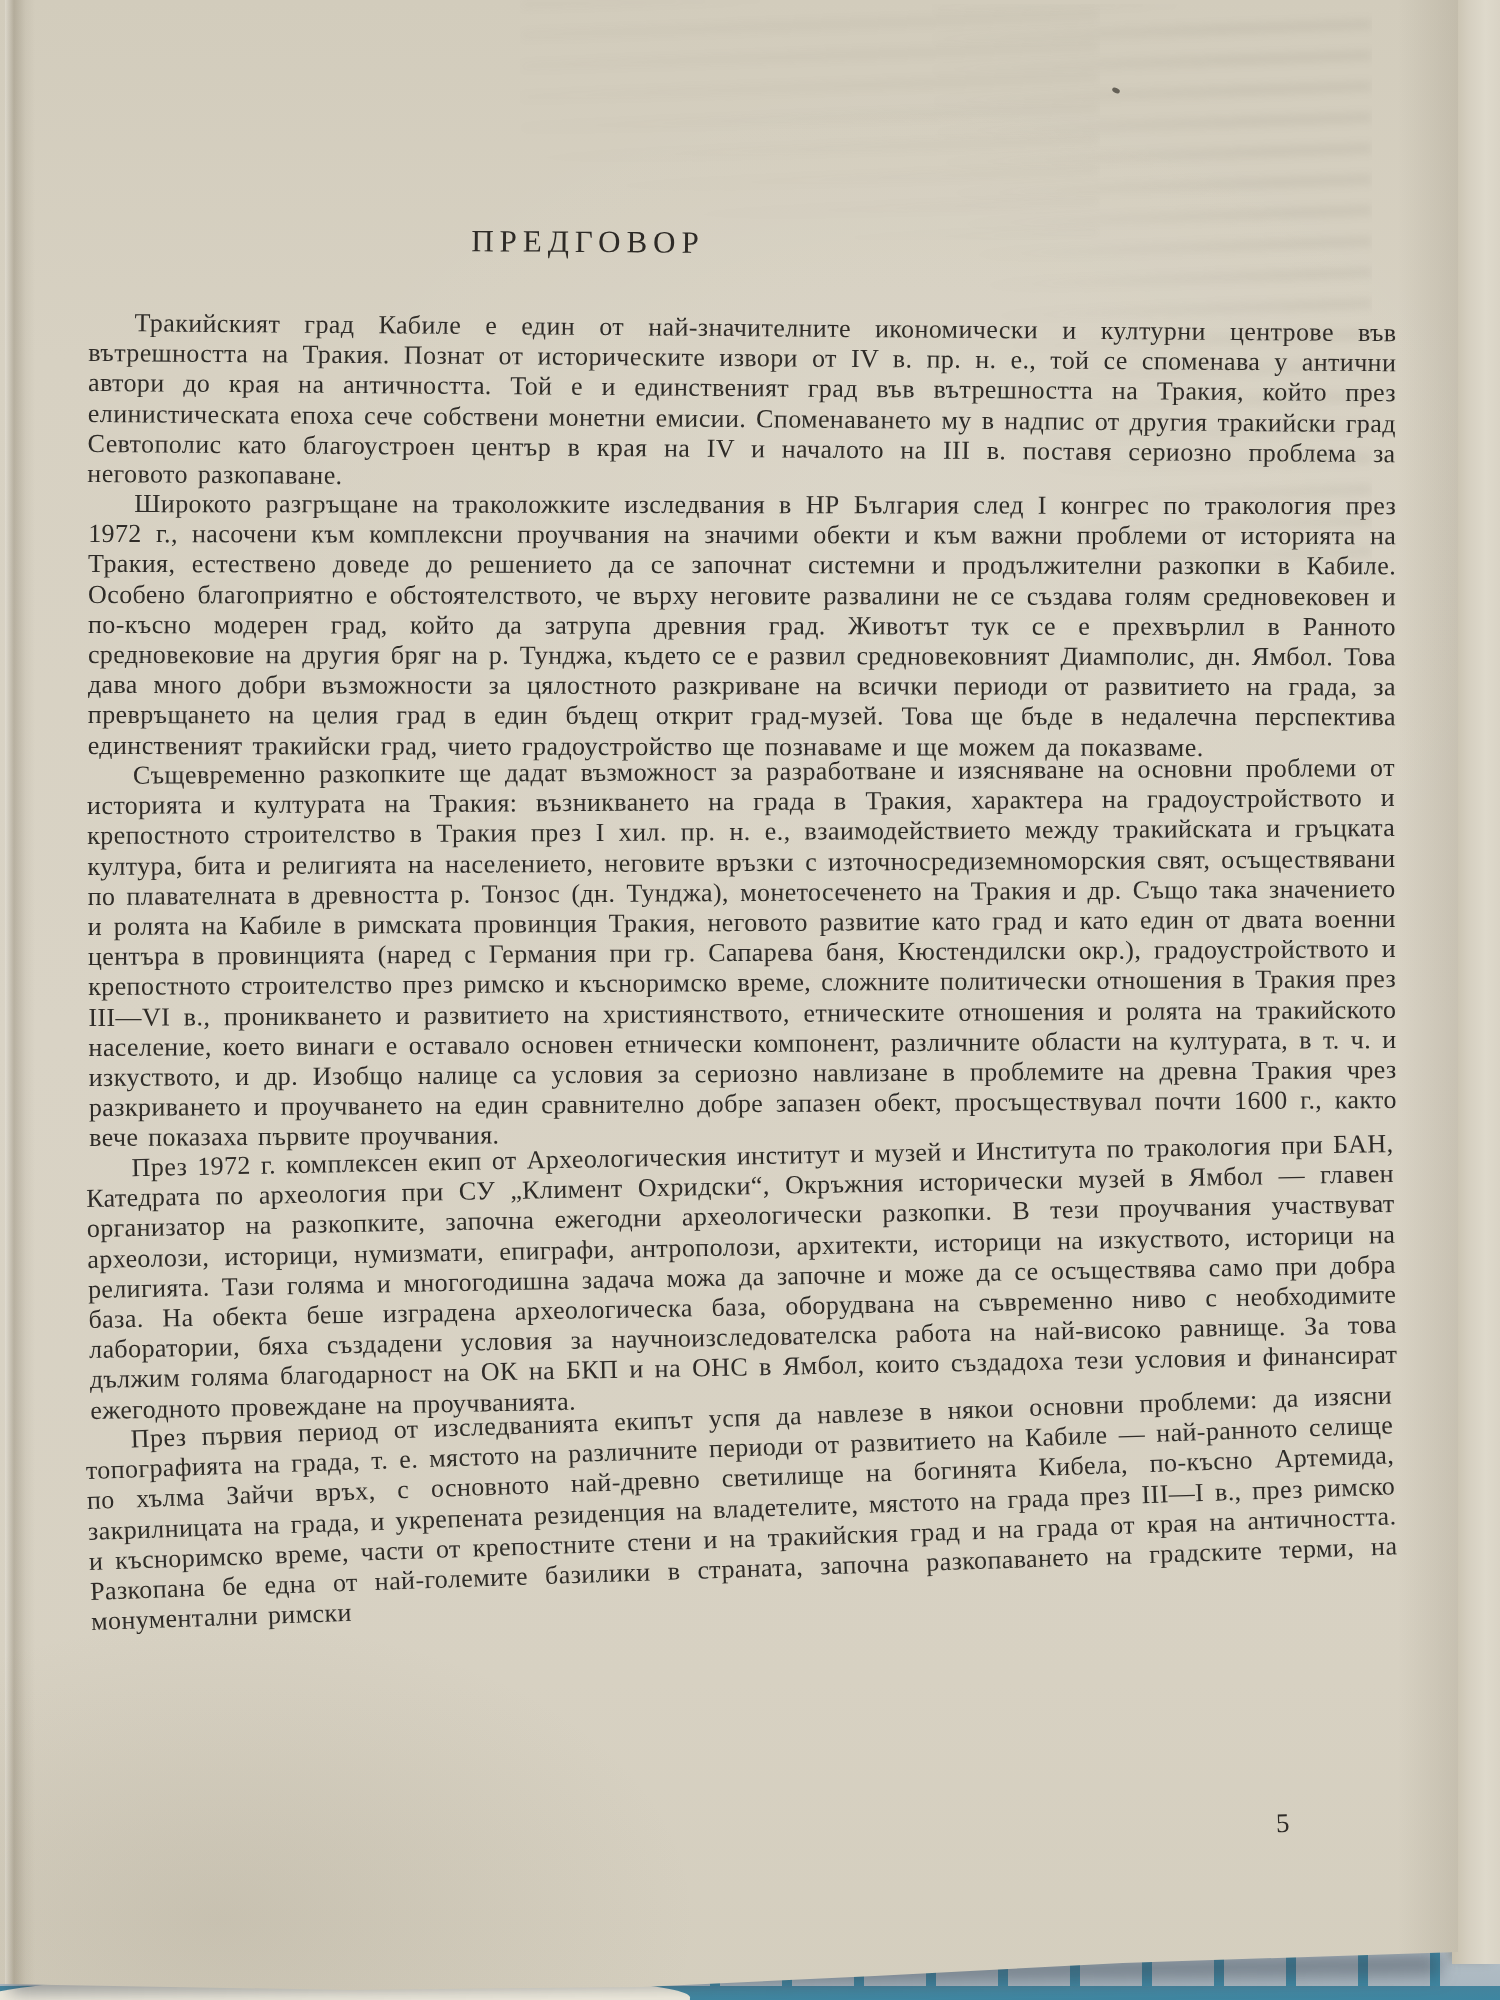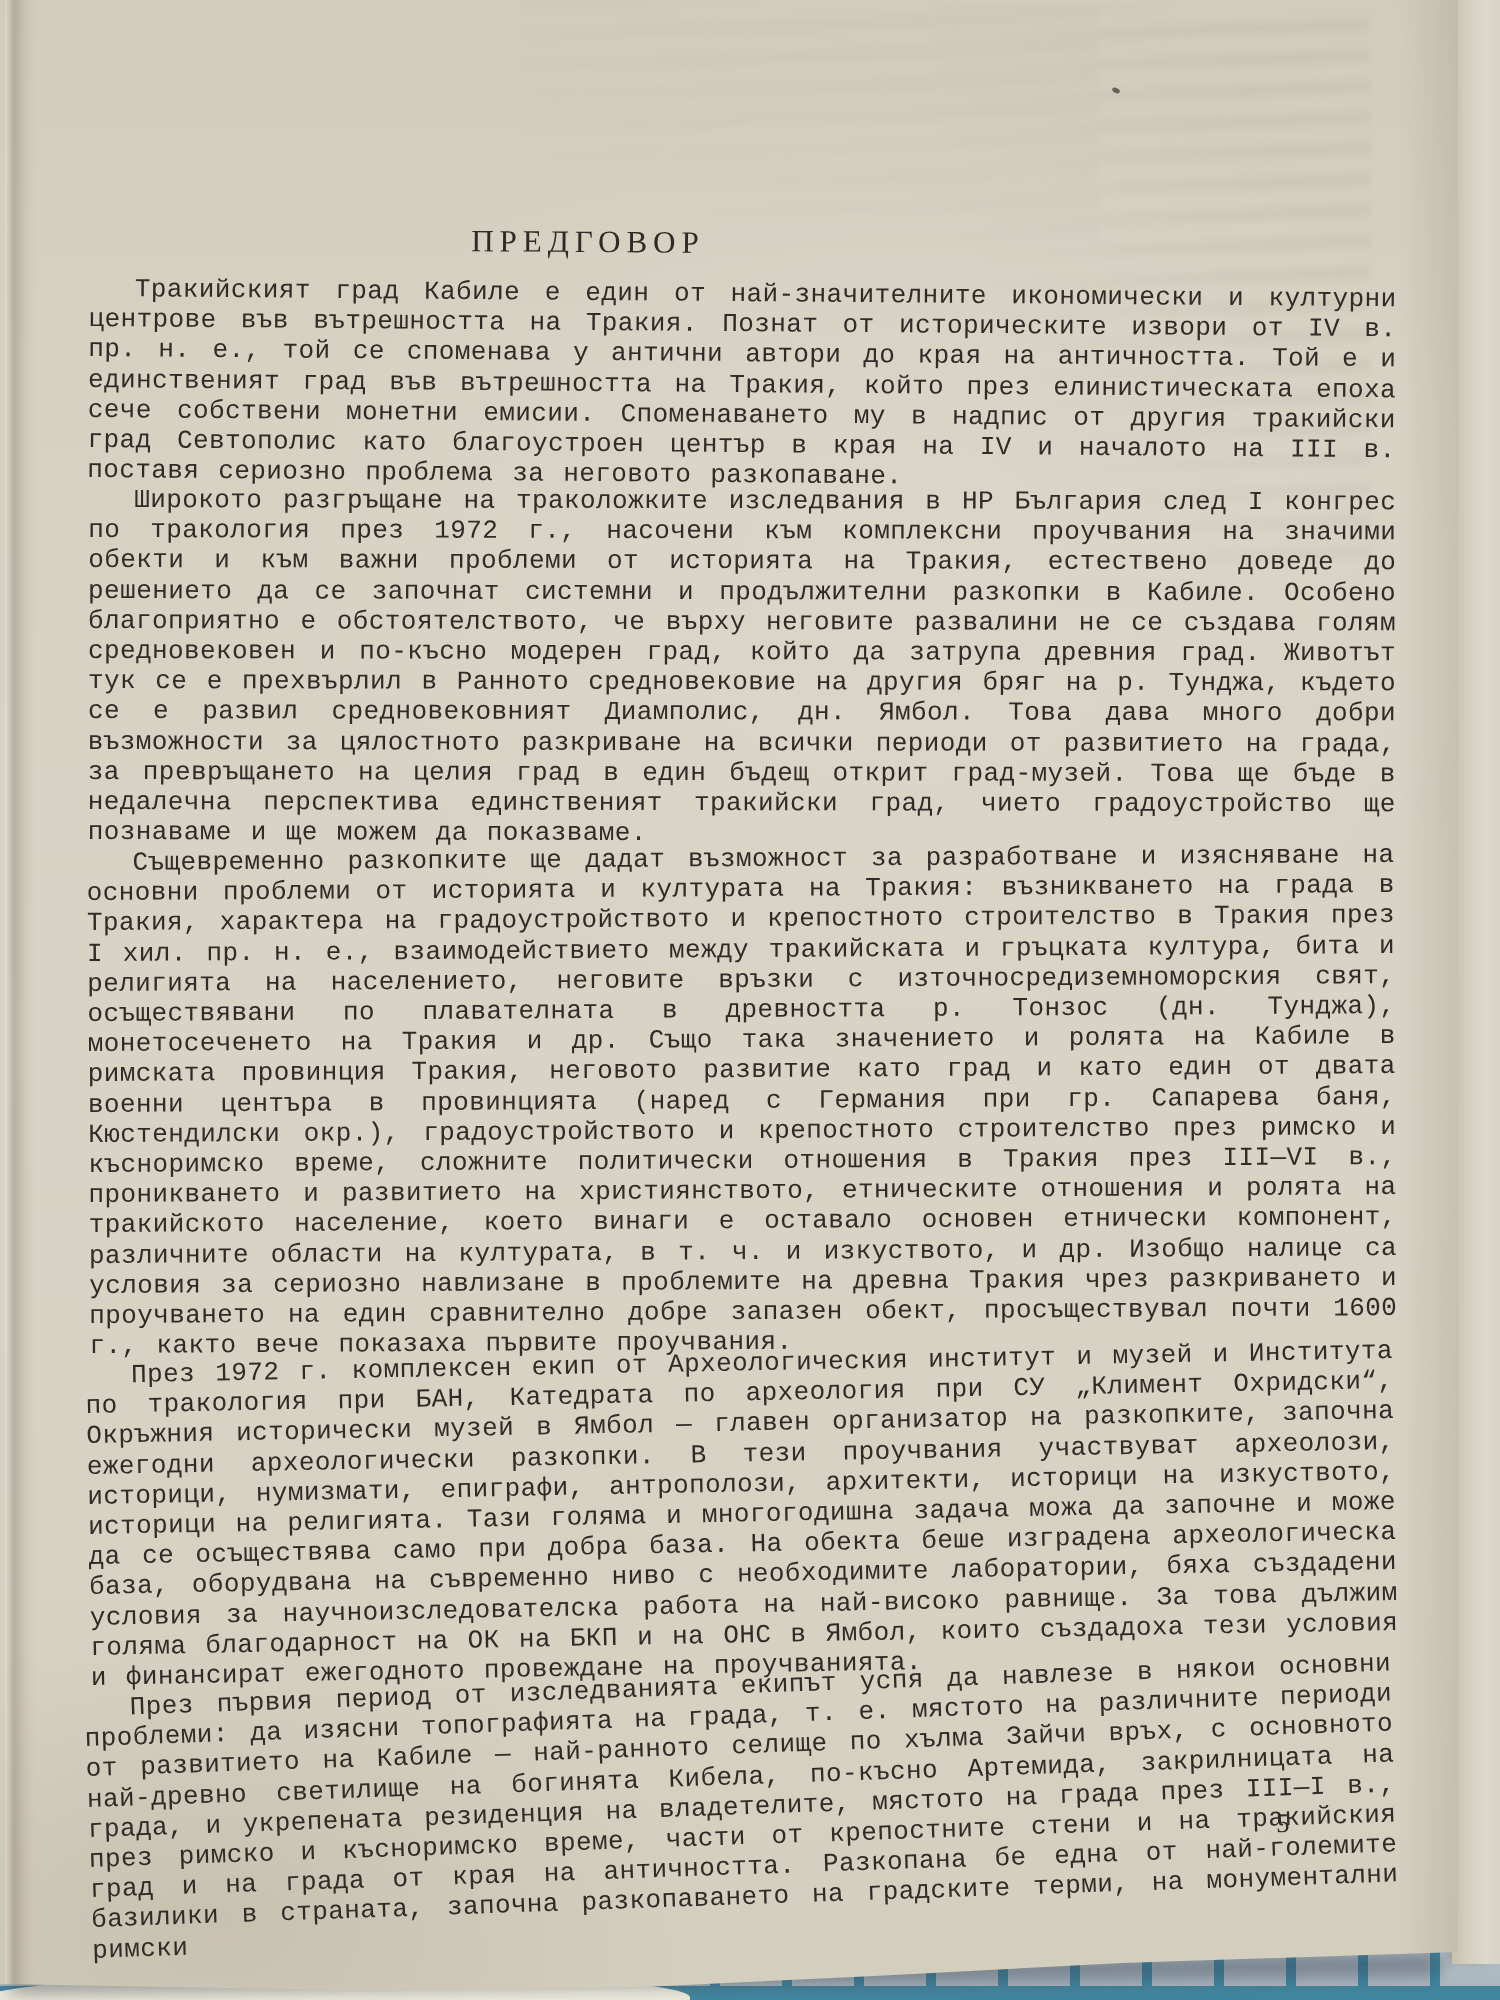--- a/index.html
+++ b/index.html
@@ -91,11 +91,10 @@
     transform:rotate(0.4deg);
   }
   .text-block {
-    position:absolute; top:274px; left:88px; width:1308px;
+    position:absolute; top:308px; left:88px; width:1308px;
     color:#2f2c28; font-size:26px; line-height:30.2px;
     text-align:justify; word-spacing:3px; letter-spacing:0.4px;
     hyphens:auto;
-    font-family:Liberation Mono, monospace;
   }
   .text-block p { margin:0; text-indent:46px; transform-origin:left center; }
   .text-block p:nth-of-type(1) { transform:rotate(0.45deg); }

